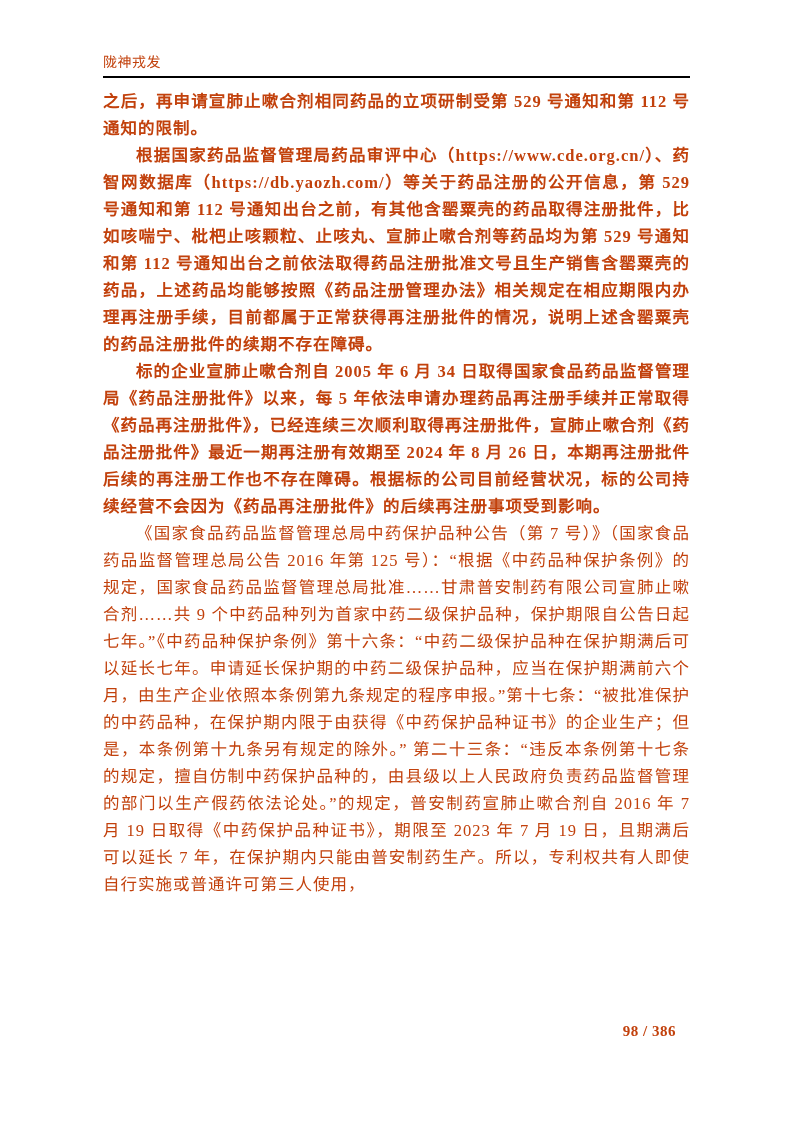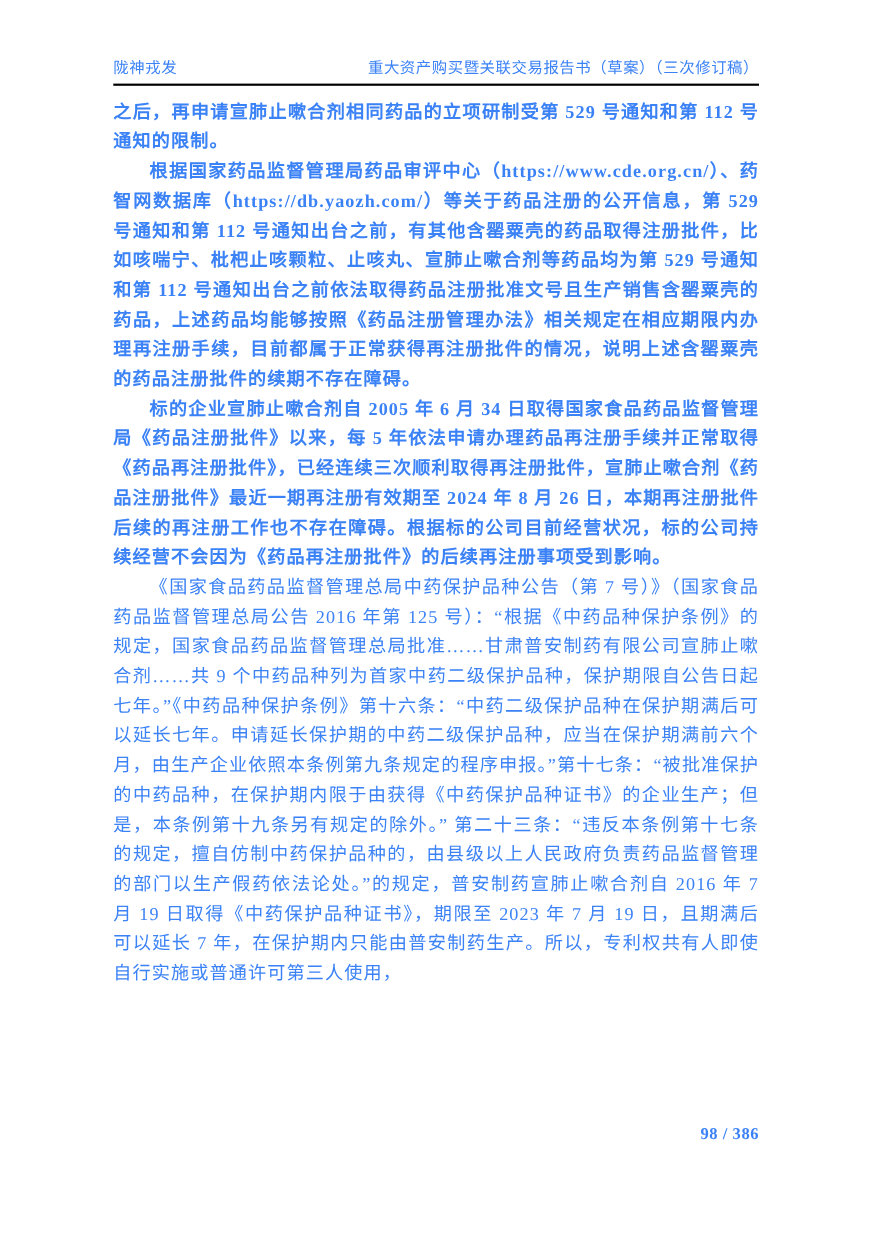--- a/index.html
+++ b/index.html
@@ -14,7 +14,7 @@
     background: #ffffff;
     overflow: hidden;
     font-family: "Liberation Serif", "DejaVu Serif", serif;
-    color: #3b82f6;
+    color: #c2410c;
   }
   .header {
     position: absolute;

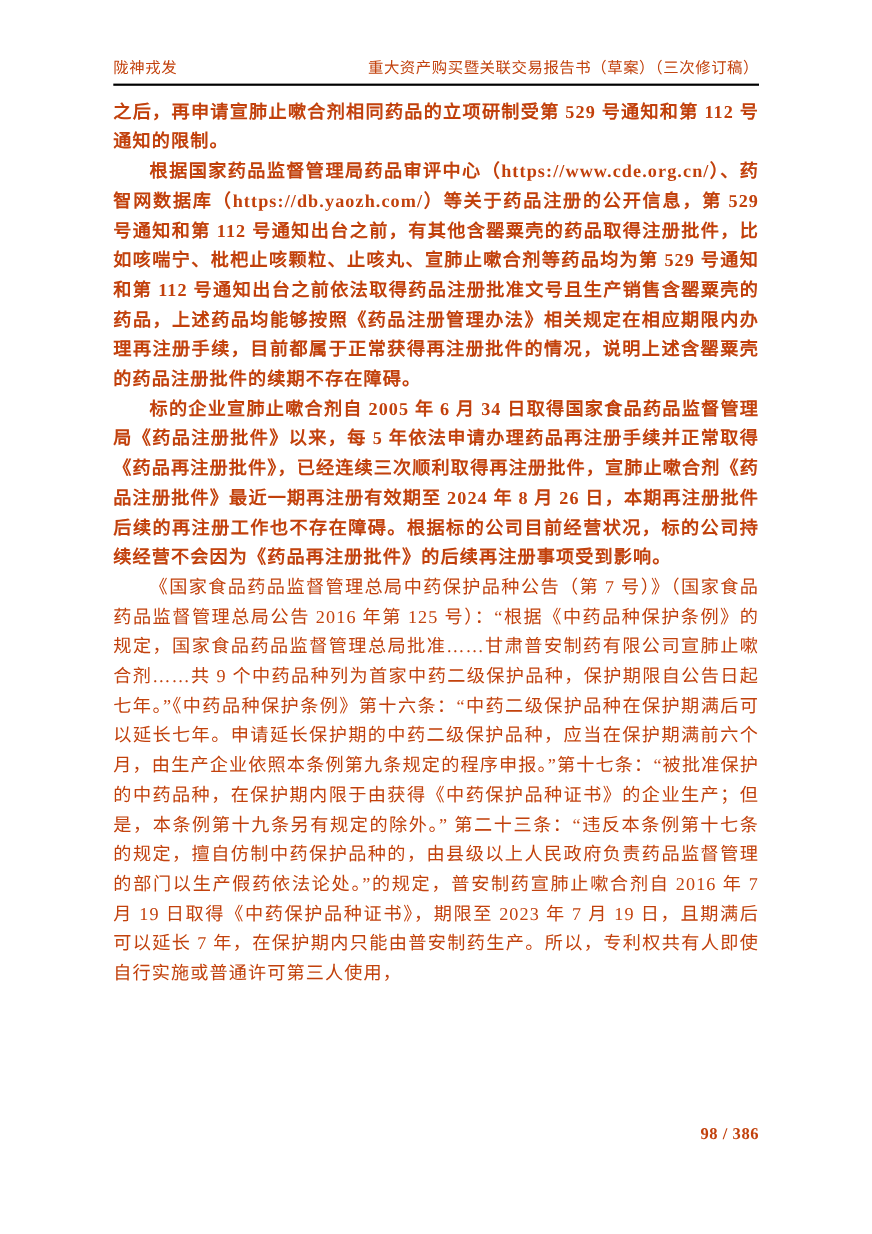--- a/index.html
+++ b/index.html
@@ -83,7 +83,6 @@
 
   <div class="header">
     <span class="h-left">陇神戎发</span>
-    <span class="h-right">重大资产购买暨关联交易报告书（草案）（三次修订稿）</span>
   </div>
 
   <div class="doc-body">

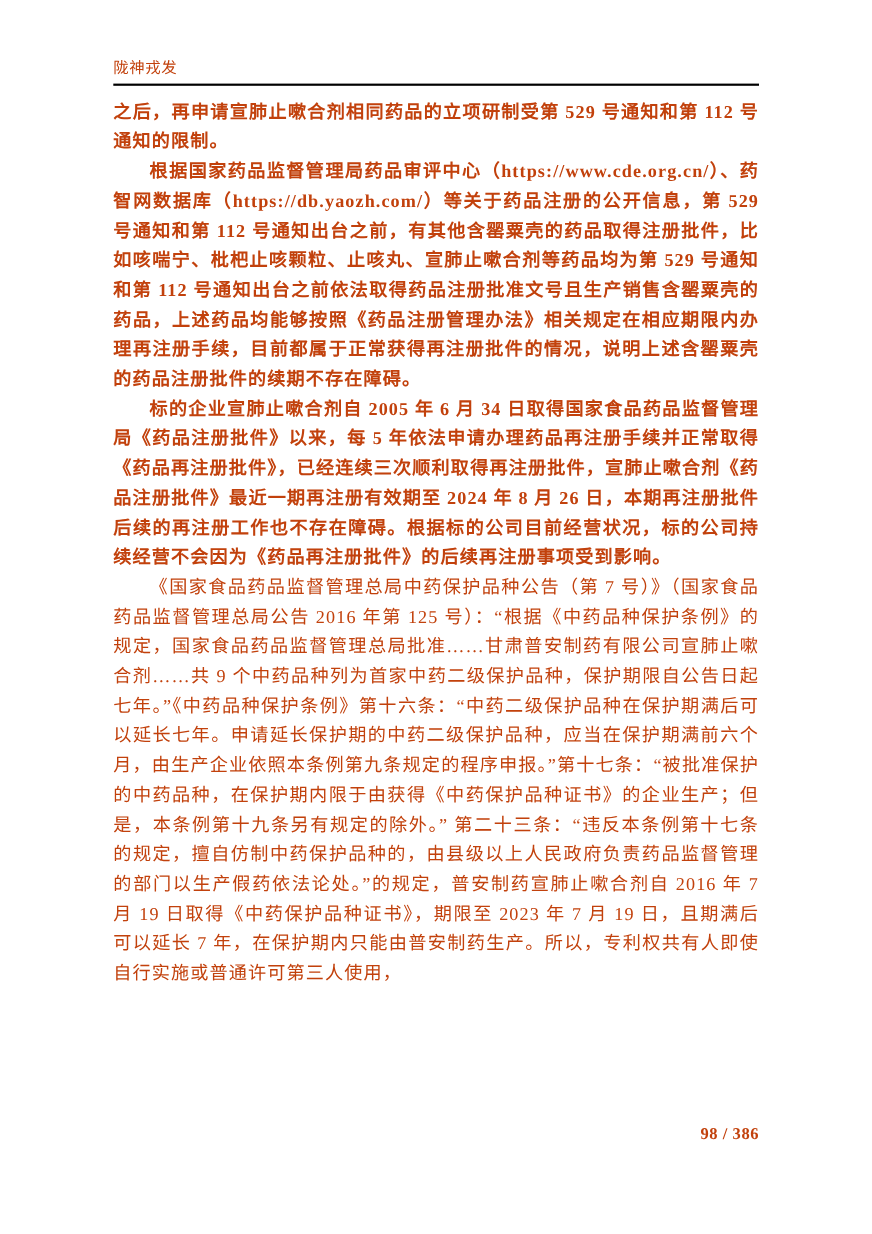--- a/index.html
+++ b/index.html
@@ -69,7 +69,7 @@
   }
   .footer .page-num {
     display: inline-block;
-    margin-right: 0;
+    margin-right: 14px;
     font-size: 15px;
     font-weight: 700;
     letter-spacing: 0.5px;

